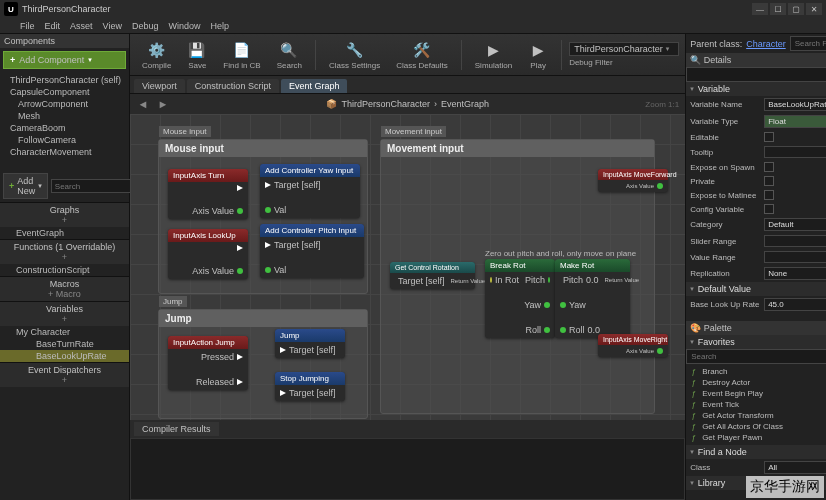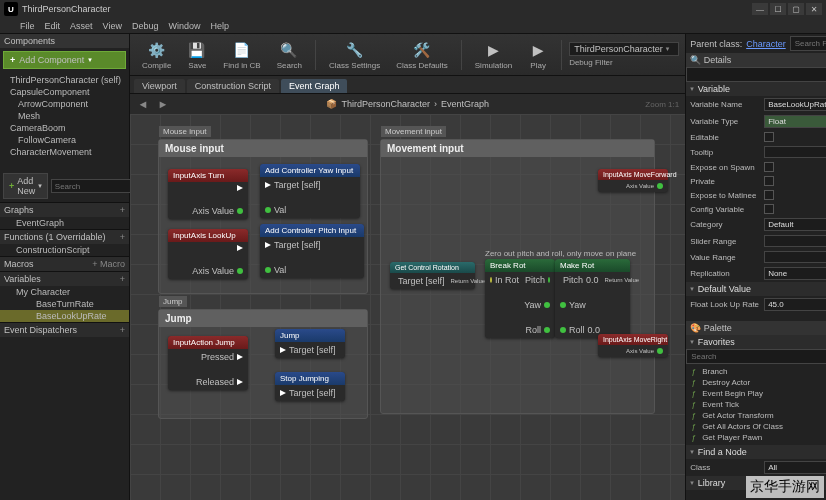--- a/index.html
+++ b/index.html
@@ -20,7 +20,7 @@
 .tree-item { padding: 1px 2px 1px 8px; font-size: 9px; color: #bbb; cursor: pointer; white-space: nowrap; overflow: hidden; }
 .tree-item.child { padding-left: 16px; }
 .tree-item.child2 { padding-left: 36px; }
-.section-bar { background: #2c2c2c; padding: 2px 4px; display: flex; align-items: center; justify-content: space-between; border-top: 1px solid #111; }
+.section-bar { background: #2c2c2c; padding: 2px 4px; display: flex; align-items: center; justify-content: space-between; border-top: 1px solid #111; flex-direction: column; }
 .section-bar .plus { color: #888; cursor: pointer; }
 .addnew-row { display:flex; gap:3px; padding:3px; align-items:center;}
 .addnew-btn { background:#333; padding:2px 5px; display:inline-flex; align-items:center; gap:3px; font-size:9px; cursor:pointer; border:1px solid #444;}

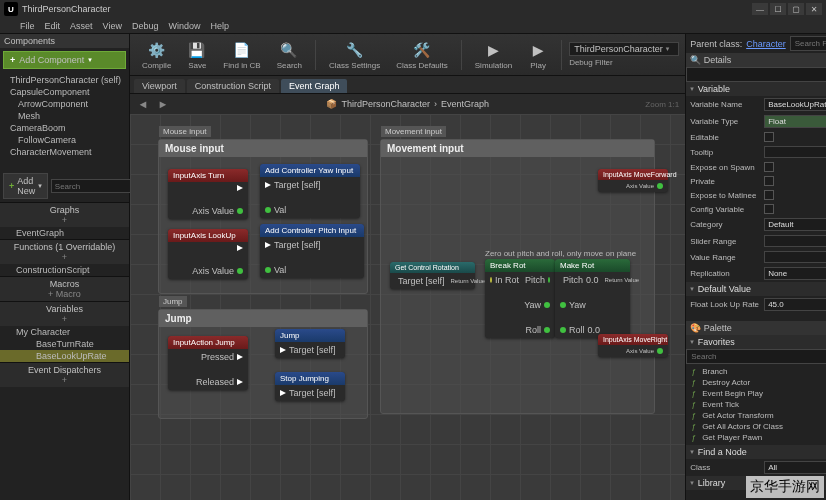--- a/index.html
+++ b/index.html
@@ -469,7 +469,7 @@
 
     <div class="detail-section">Default Value</div>
     <div class="detail-row">
-        <div class="detail-label">Float Look Up Rate</div>
+        <div class="detail-label">Base Look Up Rate</div>
         <div class="detail-field">45.0</div>
       </div>
 

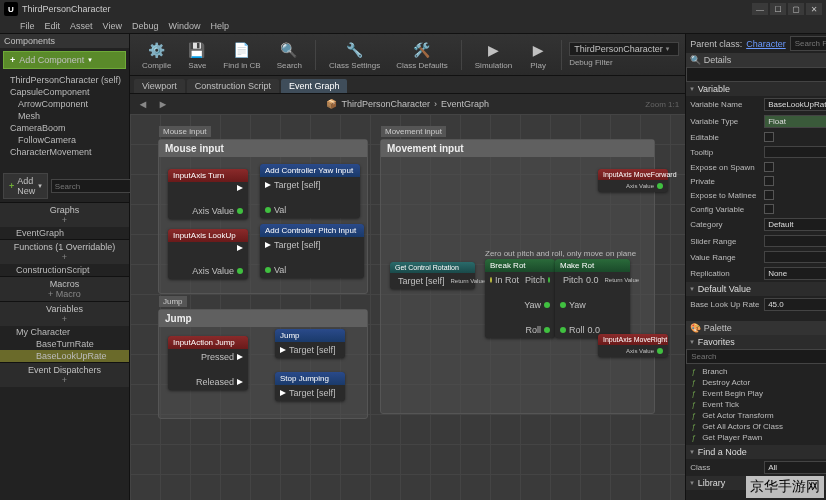--- a/index.html
+++ b/index.html
@@ -404,6 +404,12 @@
 
     </div>
 
+    <div class="compiler-panel">
+      <div class="compiler-tab">
+          <span>Compiler Results</span>
+        </div>
+      <div class="compiler-body"></div>
+    </div>
   </div>
 
   <div class="right-panel">

